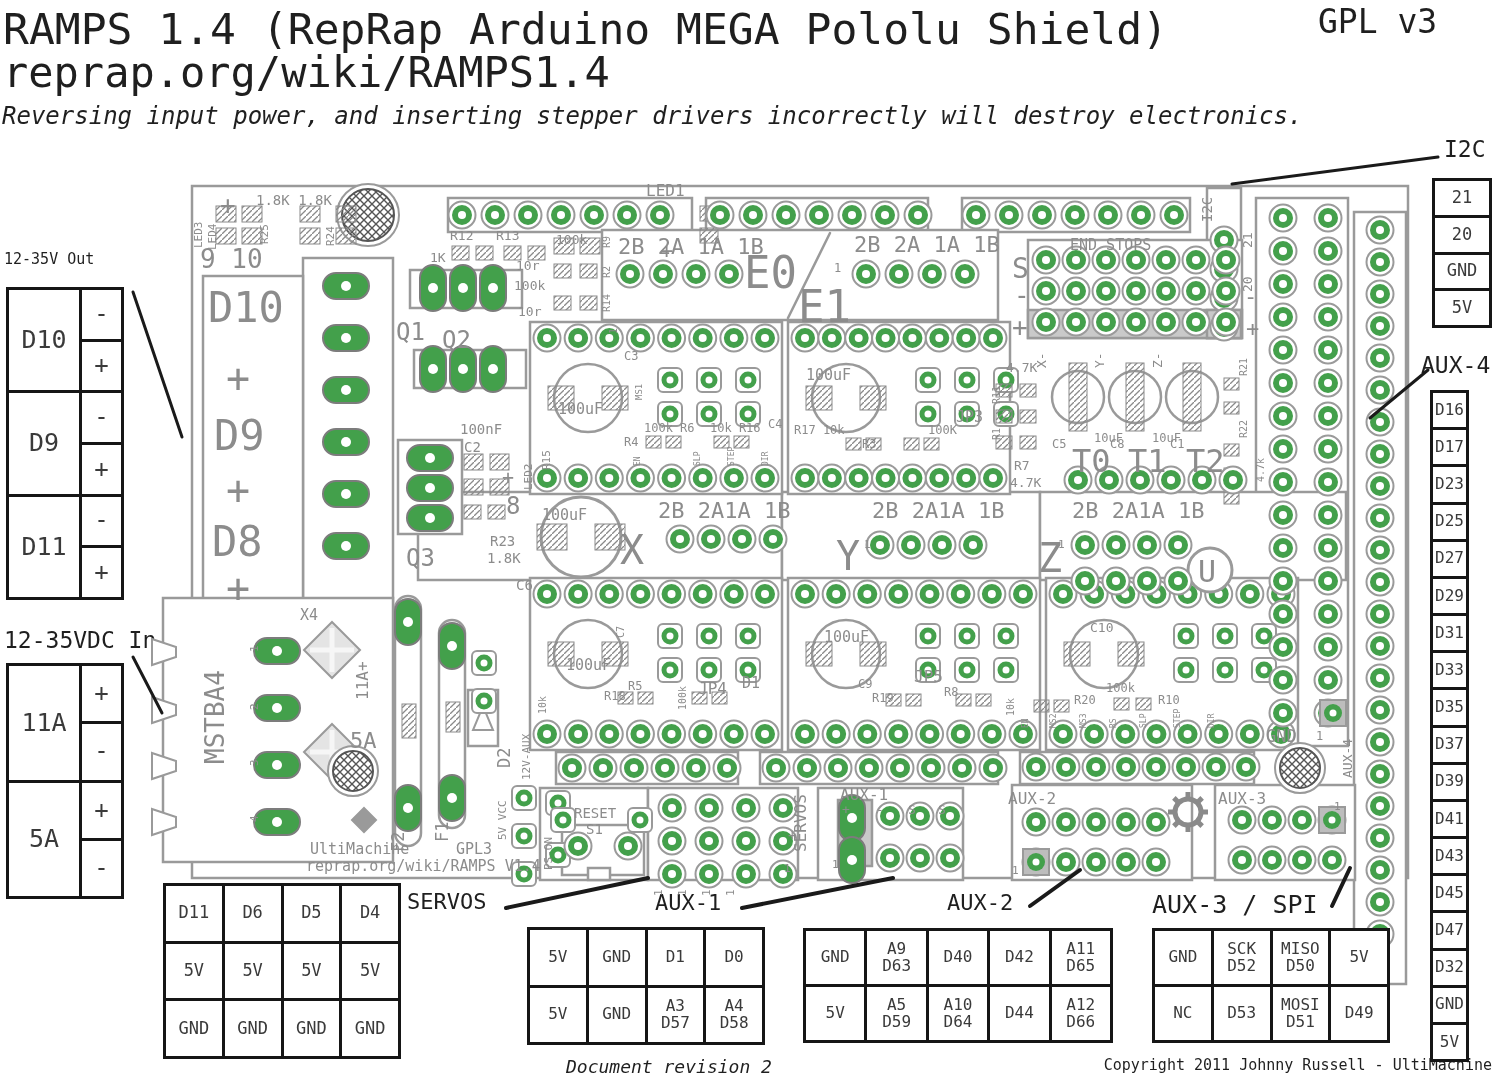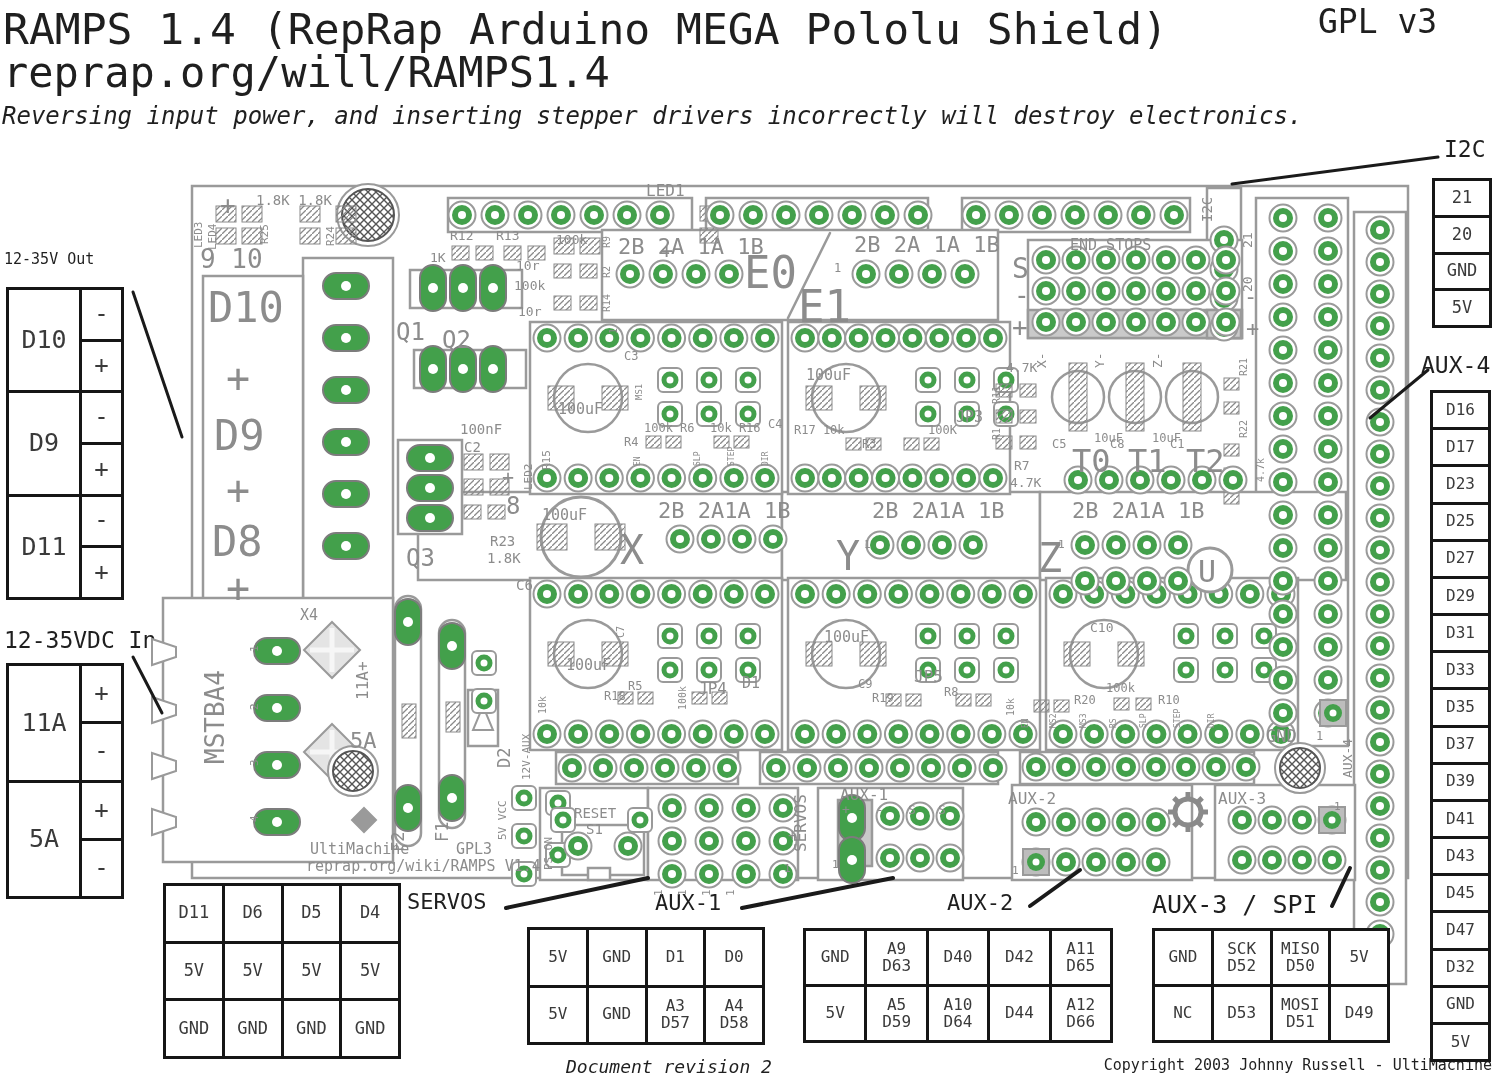--- a/index.html
+++ b/index.html
@@ -1341,7 +1341,7 @@
 
 <div class="lbl" style="left:3px;top:4px;font-size:43px;">RAMPS 1.4 (RepRap Arduino MEGA Pololu Shield)</div>
 <div class="lbl" style="left:1318px;top:2px;font-size:33px;">GPL v3</div>
-<div class="lbl" style="left:3px;top:48px;font-size:42px;">reprap.org/will/RAMPS1.4</div>
+<div class="lbl" style="left:3px;top:48px;font-size:42px;">reprap.org/wiki/RAMPS1.4</div>
 <div class="lbl" style="left:2px;top:102px;font-size:24px;font-style:italic;">Reversing input power, and inserting stepper drivers incorrectly will destroy electronics.</div>
 
 <div class="lbl" style="left:4px;top:250px;font-size:15px;">12-35V Out</div>

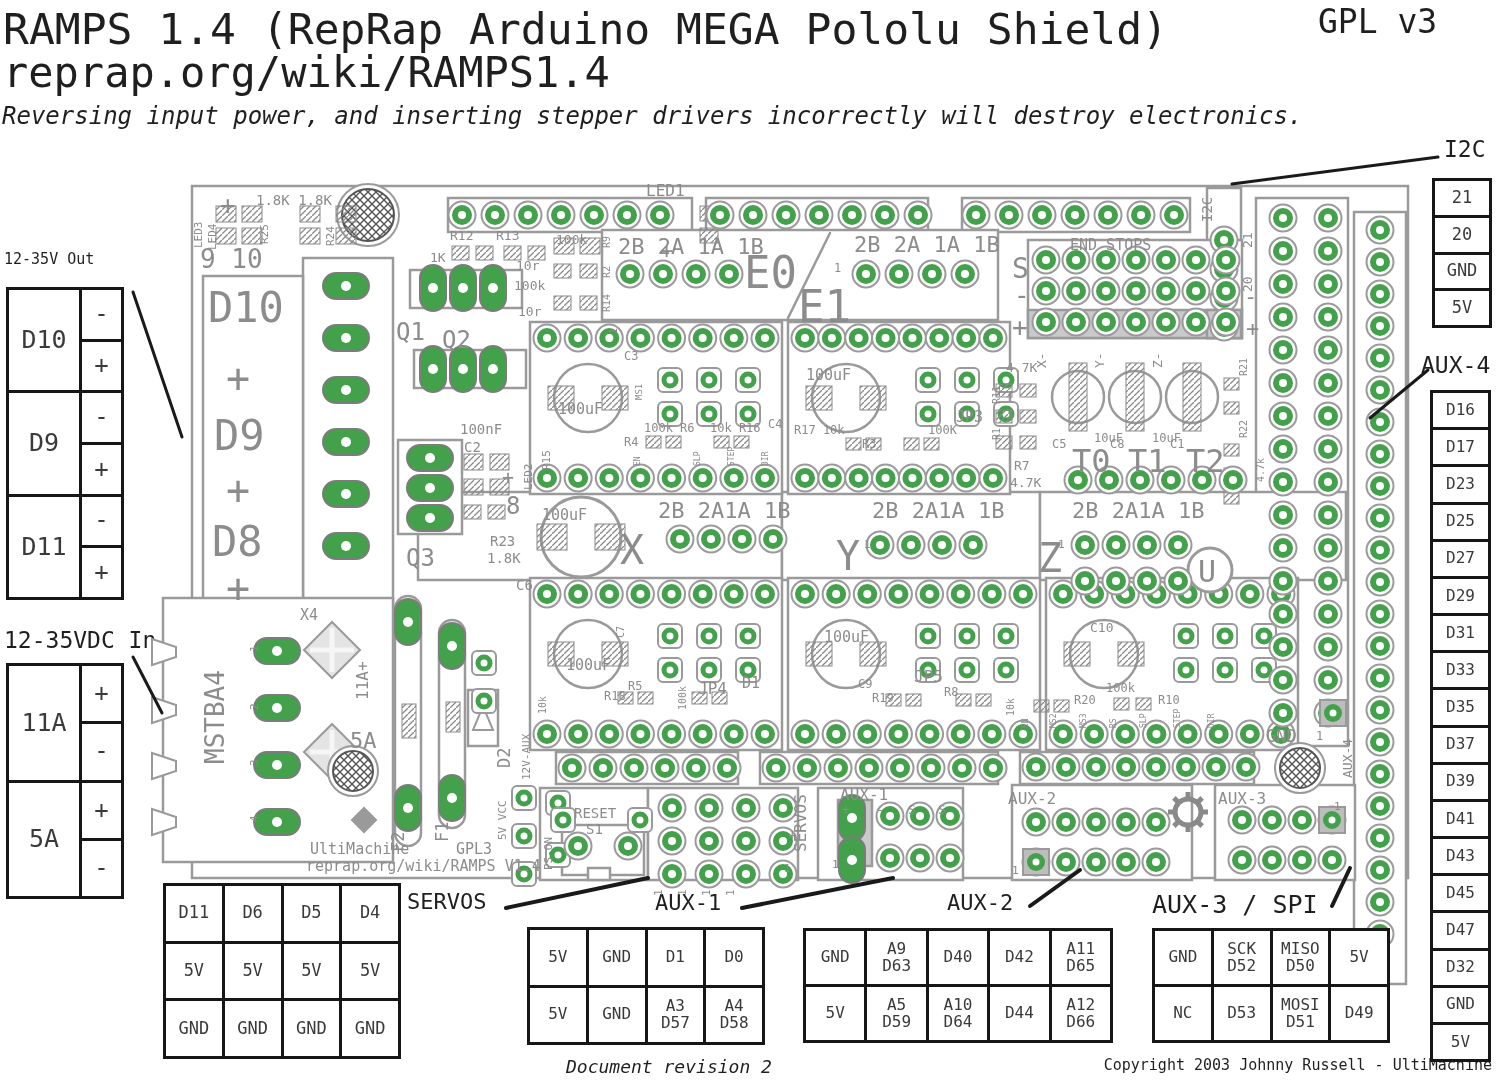--- a/index.html
+++ b/index.html
@@ -1376,7 +1376,7 @@
 </div>
 
 <div class="lbl" style="left:1421px;top:352px;font-size:23px;">AUX-4</div>
-<div class="tbl c16" style="left:1430px;top:390px;width:61px;height:672px;grid-template-rows:repeat(18,1fr);">
+<div class="tbl c16" style="left:1430px;top:390px;width:39px;height:672px;grid-template-rows:repeat(18,1fr);">
   <div>D16</div>
   <div>D17</div>
   <div>D23</div>

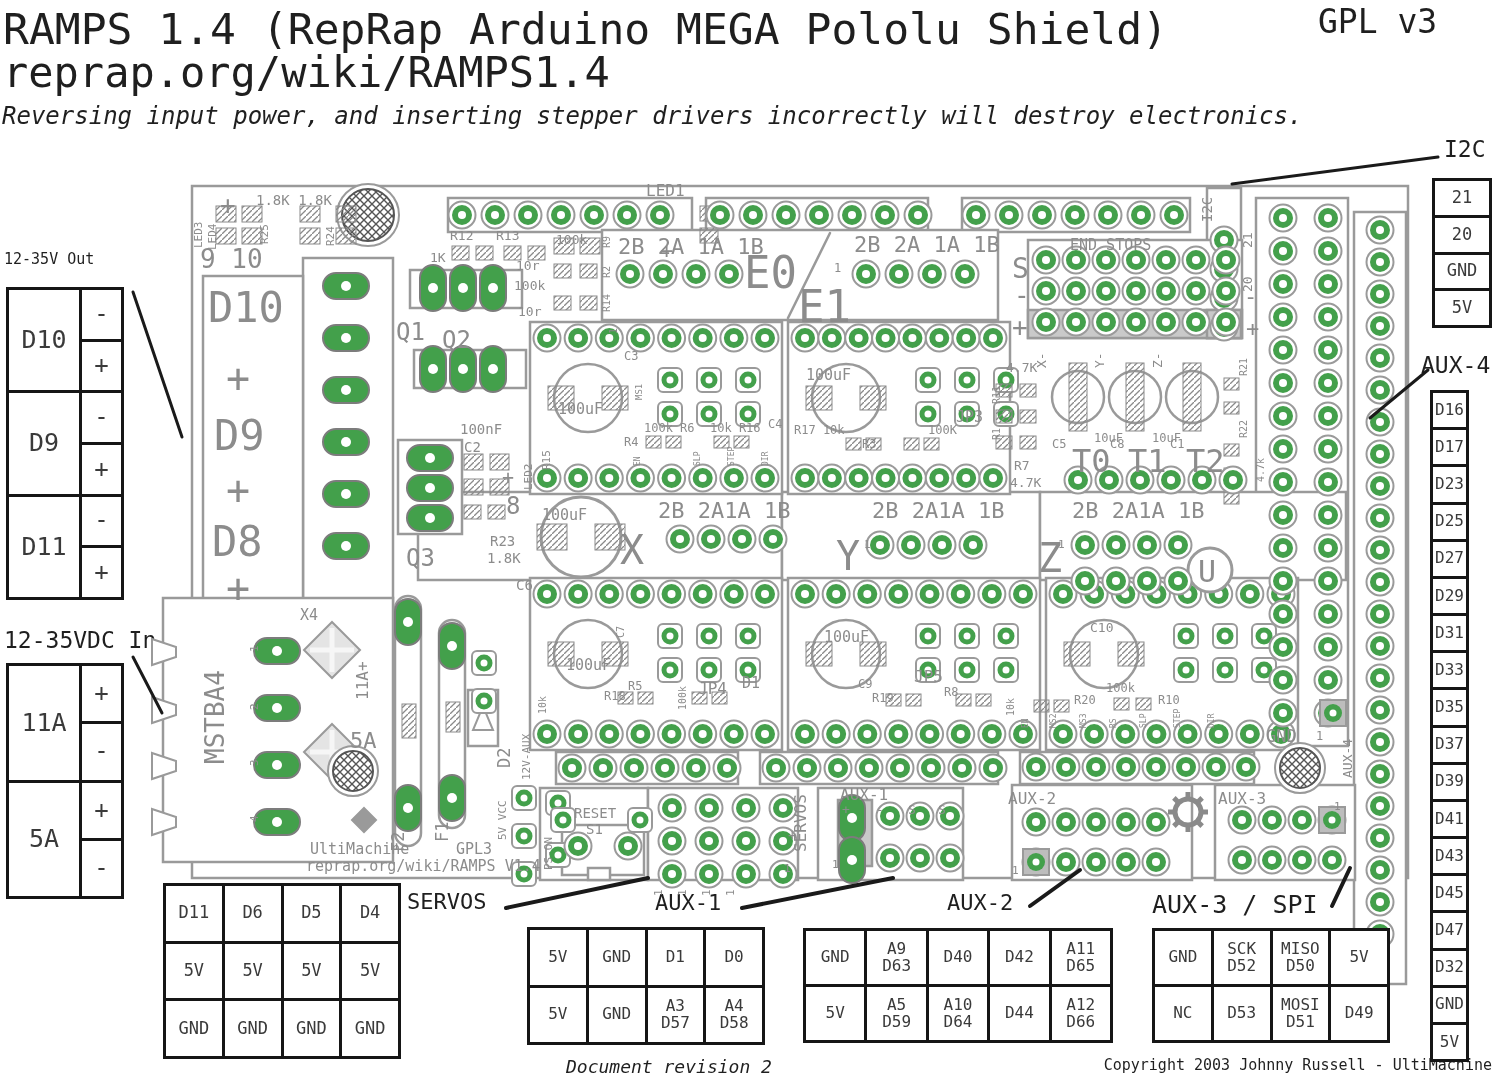--- a/index.html
+++ b/index.html
@@ -1462,6 +1462,6 @@
 </div>
 
 <div class="lbl" style="left:566px;top:1056px;font-size:18px;font-style:italic;">Document revision 2</div>
-<div class="lbl" style="right:8px;top:1056px;font-size:15px;">Copyright 2003 Johnny Russell - UltiMachine</div>
+<div class="lbl" style="right:8px;top:1056px;font-size:15px;">Copyright 2011 Johnny Russell - UltiMachine</div>
 
 </body></html>

